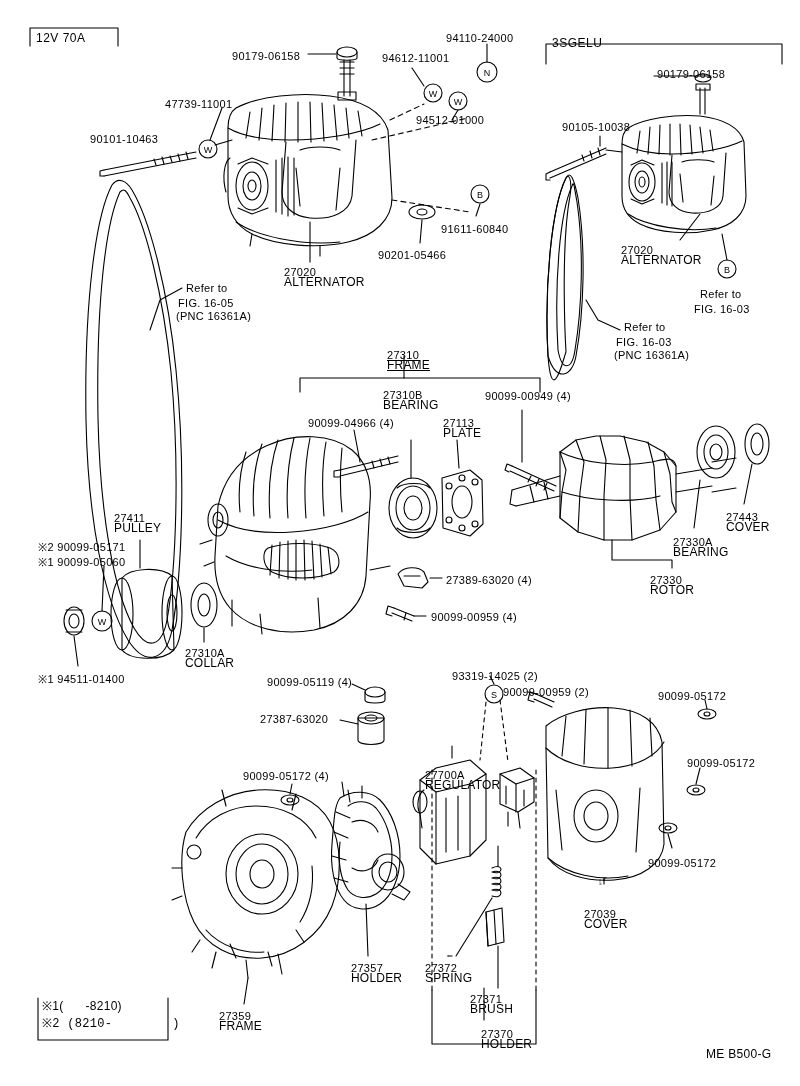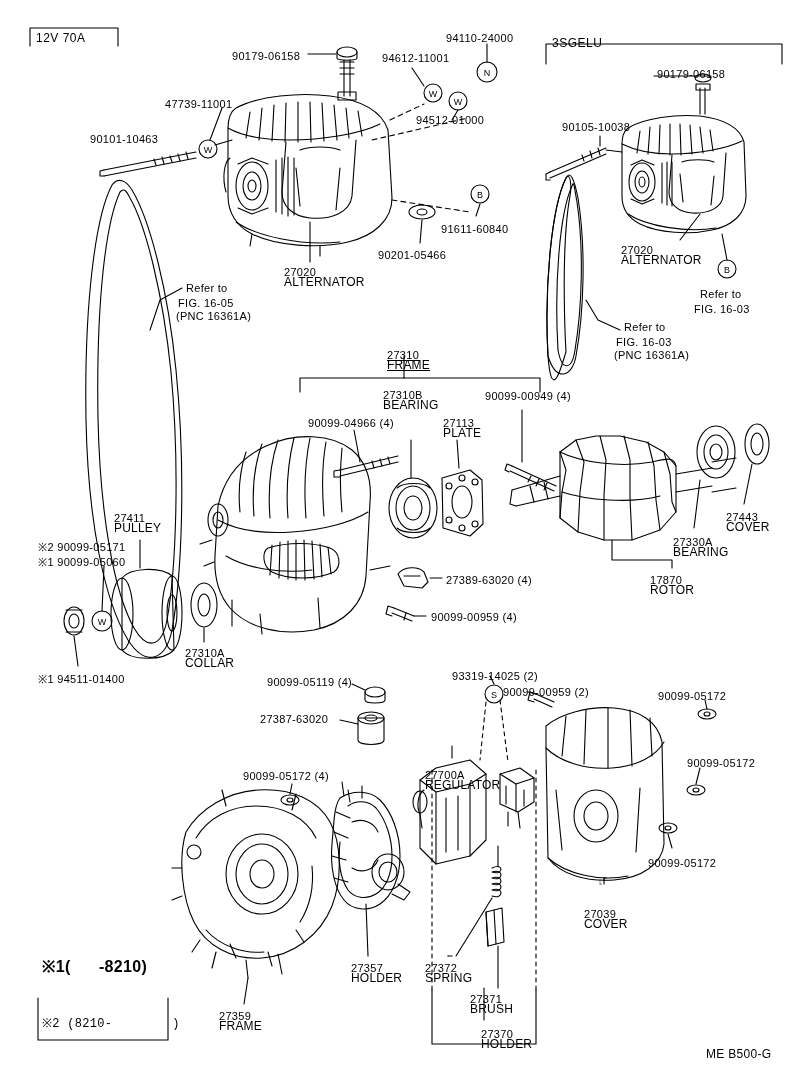--- a/index.html
+++ b/index.html
@@ -482,7 +482,7 @@
       <div class="lbl" style="left: 443px; top: 417px;"><span>27113</span><span class="sub">PLATE</span></div>
       <div class="lbl" style="left: 726px; top: 511px;"><span>27443</span><span class="sub">COVER</span></div>
       <div class="lbl" style="left: 673px; top: 536px;"><span>27330A</span><span class="sub">BEARING</span></div>
-      <div class="lbl" style="left: 650px; top: 574px;"><span>17870</span><span class="sub">ROTOR</span></div>
+      <div class="lbl" style="left: 650px; top: 574px;"><span>27330</span><span class="sub">ROTOR</span></div>
       <div class="lbl" style="left: 114px; top: 512px;"><span>27411</span><span class="sub">PULLEY</span></div>
       <div class="lbl" style="left: 38px; top: 541px;"><span>※2 90099-05171</span></div>
       <div class="lbl" style="left: 38px; top: 556px;"><span>※1 90099-05060</span></div>

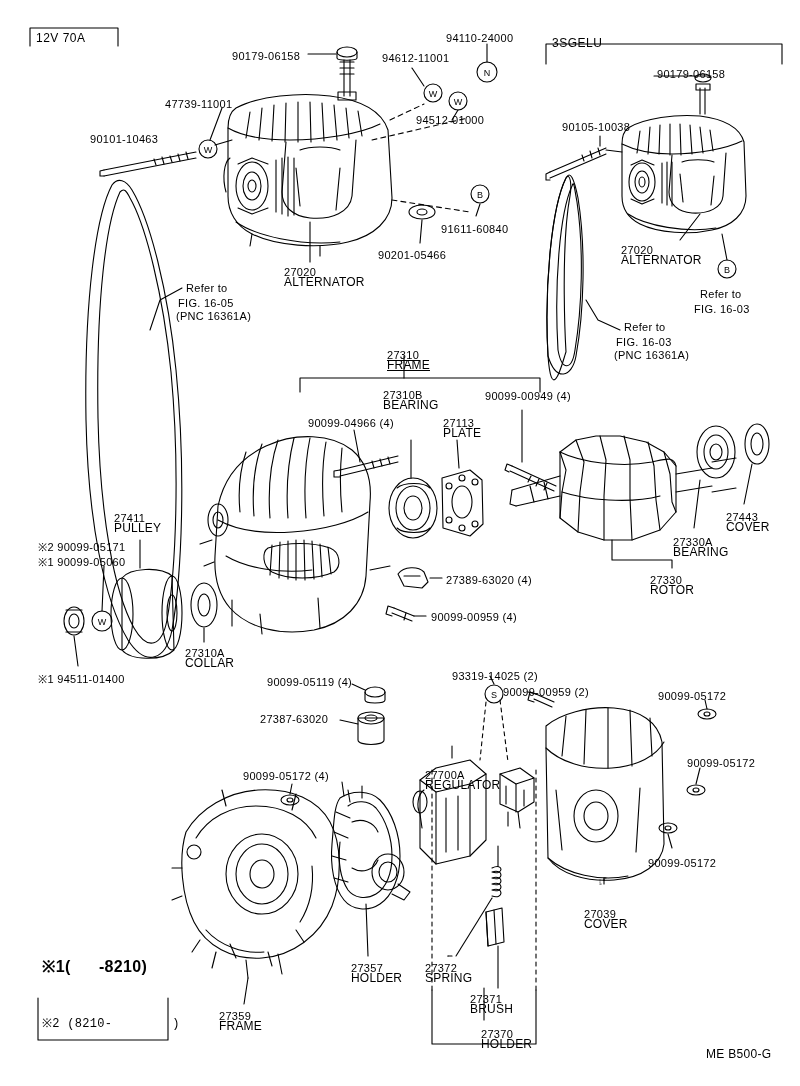--- a/index.html
+++ b/index.html
@@ -451,7 +451,7 @@
   <div class="boxlabel" style="left:552px;top:36px;">3SGELU</div>
   <div class="lbl" style="left:706px;top:1048px;font-size:12px;">ME B500-G</div>
 
-  <div class="lbl" style="left:42px;top:961px;font-size:16px;font-weight:bold;">※1(      -8210)</div>
+  <div class="lbl" style="left:42px;top:1000px;font-size:12px;">※1(      -8210)</div>
   <div class="lbl" style="left:42px;top:1018px;font-size:12px;font-family:Liberation Mono, monospace;">※2 (8210-        )</div>
 
   <div id="callouts">

